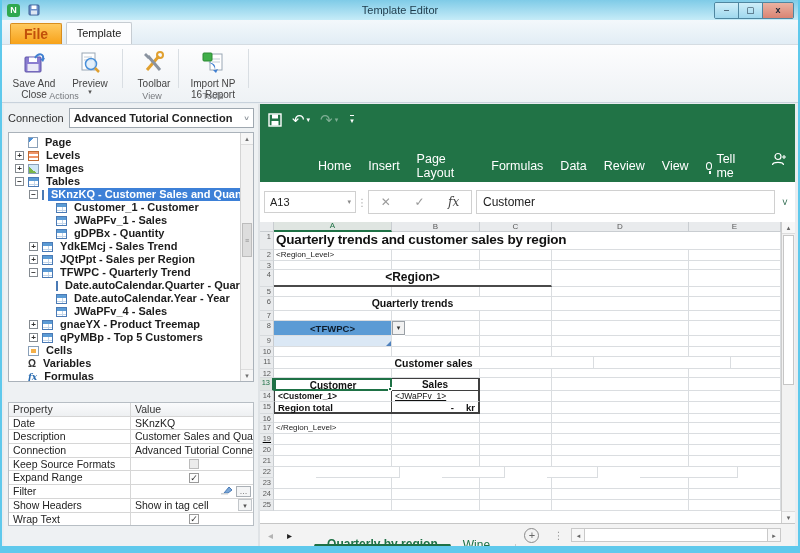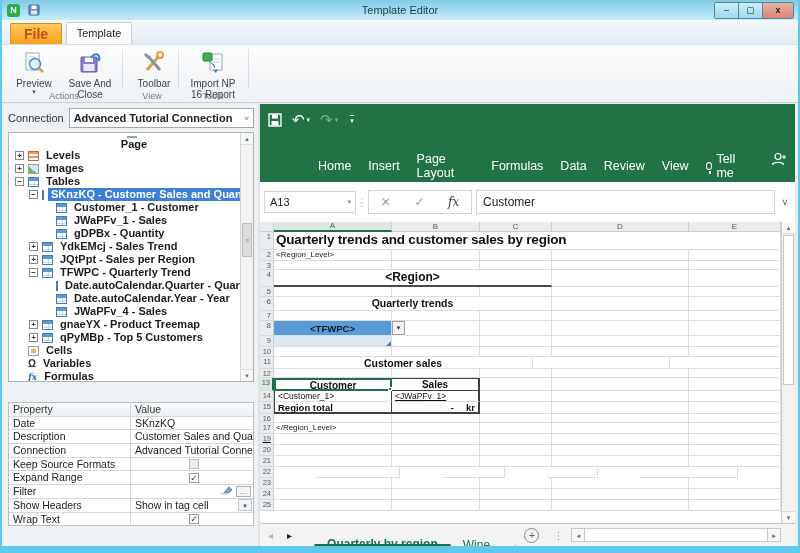--- a/index.html
+++ b/index.html
@@ -201,6 +201,19 @@
       <div class="rbtn">
         <span class="ric">
           <svg width="26" height="26" viewBox="0 0 26 26">
+              <rect x="4" y="7" width="16" height="15" rx="1" fill="#8a7cd0" stroke="#5f54a8"></rect>
+              <rect x="8" y="7.5" width="8" height="4.5" fill="#fff"></rect>
+              <rect x="6.5" y="14" width="11" height="7" fill="#e9e8f6"></rect>
+              <path d="M14 8 C18 2, 23 4, 22 9" fill="none" stroke="#3f7fd1" stroke-width="2"></path>
+              <path d="M22 12 l-3 -3 l5 -1 z" fill="#3f7fd1"></path>
+            </svg>
+        </span>
+        <span class="rlabel">Save And
+Close</span>
+      </div>
+      <div class="rbtn">
+        <span class="ric">
+          <svg width="26" height="26" viewBox="0 0 26 26">
               <rect x="5" y="3" width="13" height="17" fill="#fff" stroke="#9aa7b5"></rect>
               <line x1="7" y1="7" x2="15" y2="7" stroke="#c3ccd6"></line>
               <line x1="7" y1="10" x2="15" y2="10" stroke="#c3ccd6"></line>
@@ -210,19 +223,6 @@
         </span>
         <span class="rlabel">Preview</span>
         <span class="drop-arrow">▾</span>
-      </div>
-      <div class="rbtn">
-        <span class="ric">
-          <svg width="26" height="26" viewBox="0 0 26 26">
-              <rect x="4" y="7" width="16" height="15" rx="1" fill="#8a7cd0" stroke="#5f54a8"></rect>
-              <rect x="8" y="7.5" width="8" height="4.5" fill="#fff"></rect>
-              <rect x="6.5" y="14" width="11" height="7" fill="#e9e8f6"></rect>
-              <path d="M14 8 C18 2, 23 4, 22 9" fill="none" stroke="#3f7fd1" stroke-width="2"></path>
-              <path d="M22 12 l-3 -3 l5 -1 z" fill="#3f7fd1"></path>
-            </svg>
-        </span>
-        <span class="rlabel">Save And
-Close</span>
       </div>
     </div>
     <div class="rsep" style="left:120px;"></div>

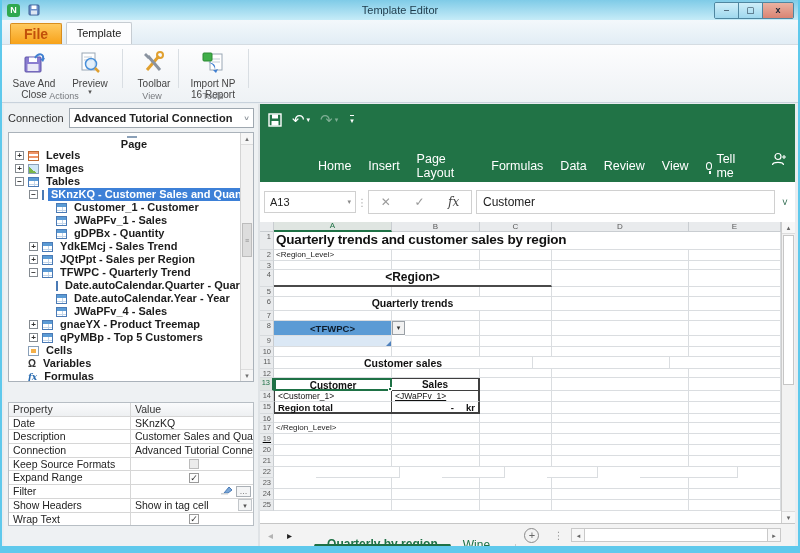--- a/index.html
+++ b/index.html
@@ -271,7 +271,7 @@
     </div>
     <div class="tree-box">
       <div id="tree" style="padding-top:3px;">
-          <div class="titem" style="padding-left: 6px; flex-direction: column;">
+          <div class="titem" style="padding-left: 6px;">
             <span class="texp none"></span>
             <span class="ticon i-page"></span>
             <span class="tlabel">Page</span>

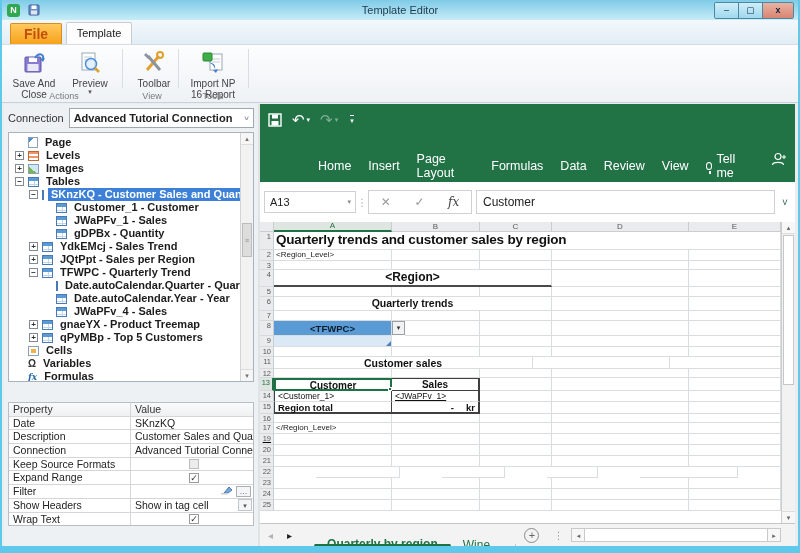--- a/index.html
+++ b/index.html
@@ -587,7 +587,7 @@
         </div>
         <div class="grow" style="height: 12px;">
           <div class="gnum">11</div>
-          <div class="cell k-section" style="width: 259px;">Customer sales</div>
+          <div class="cell k-section" style="width: 320px;">Customer sales</div>
           <div class="cell" style="width: 137px;"></div>
           <div class="cell" style="flex: 1 1 0%;"></div>
         </div>

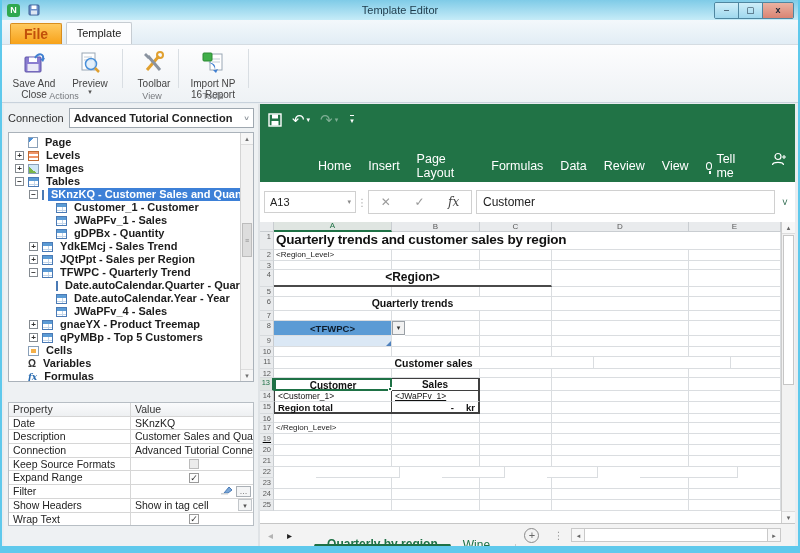--- a/index.html
+++ b/index.html
@@ -139,7 +139,7 @@
   .a13 .fillh { position:absolute; right:-2px; bottom:-2px; width:4px; height:4px; background:#1e7145; border:1px solid #fff; }
   .b13 { border-top:1px solid #3f3f3f !important; border-right:2px solid #3f3f3f !important; border-bottom:1px solid #3f3f3f !important; }
   .k-td { font-size:8.5px; line-height:11px; padding-left:3px; }
-  .a14 { border-left:1px solid #3f3f3f !important; border-right:1px solid #3f3f3f !important; }
+  .a14 { border-left:1px solid #3f3f3f !important; border-right:1px solid #3f3f3f !important;font-weight:bold; }
   .b14 { border-right:2px solid #3f3f3f !important;text-decoration:underline; }
   .k-total { font-size:9.5px; font-weight:bold; line-height:12px; padding-left:3px; }
   .a15 { border-left:1px solid #3f3f3f !important; border-right:1px solid #3f3f3f !important; border-bottom:2px solid #3f3f3f !important; }

